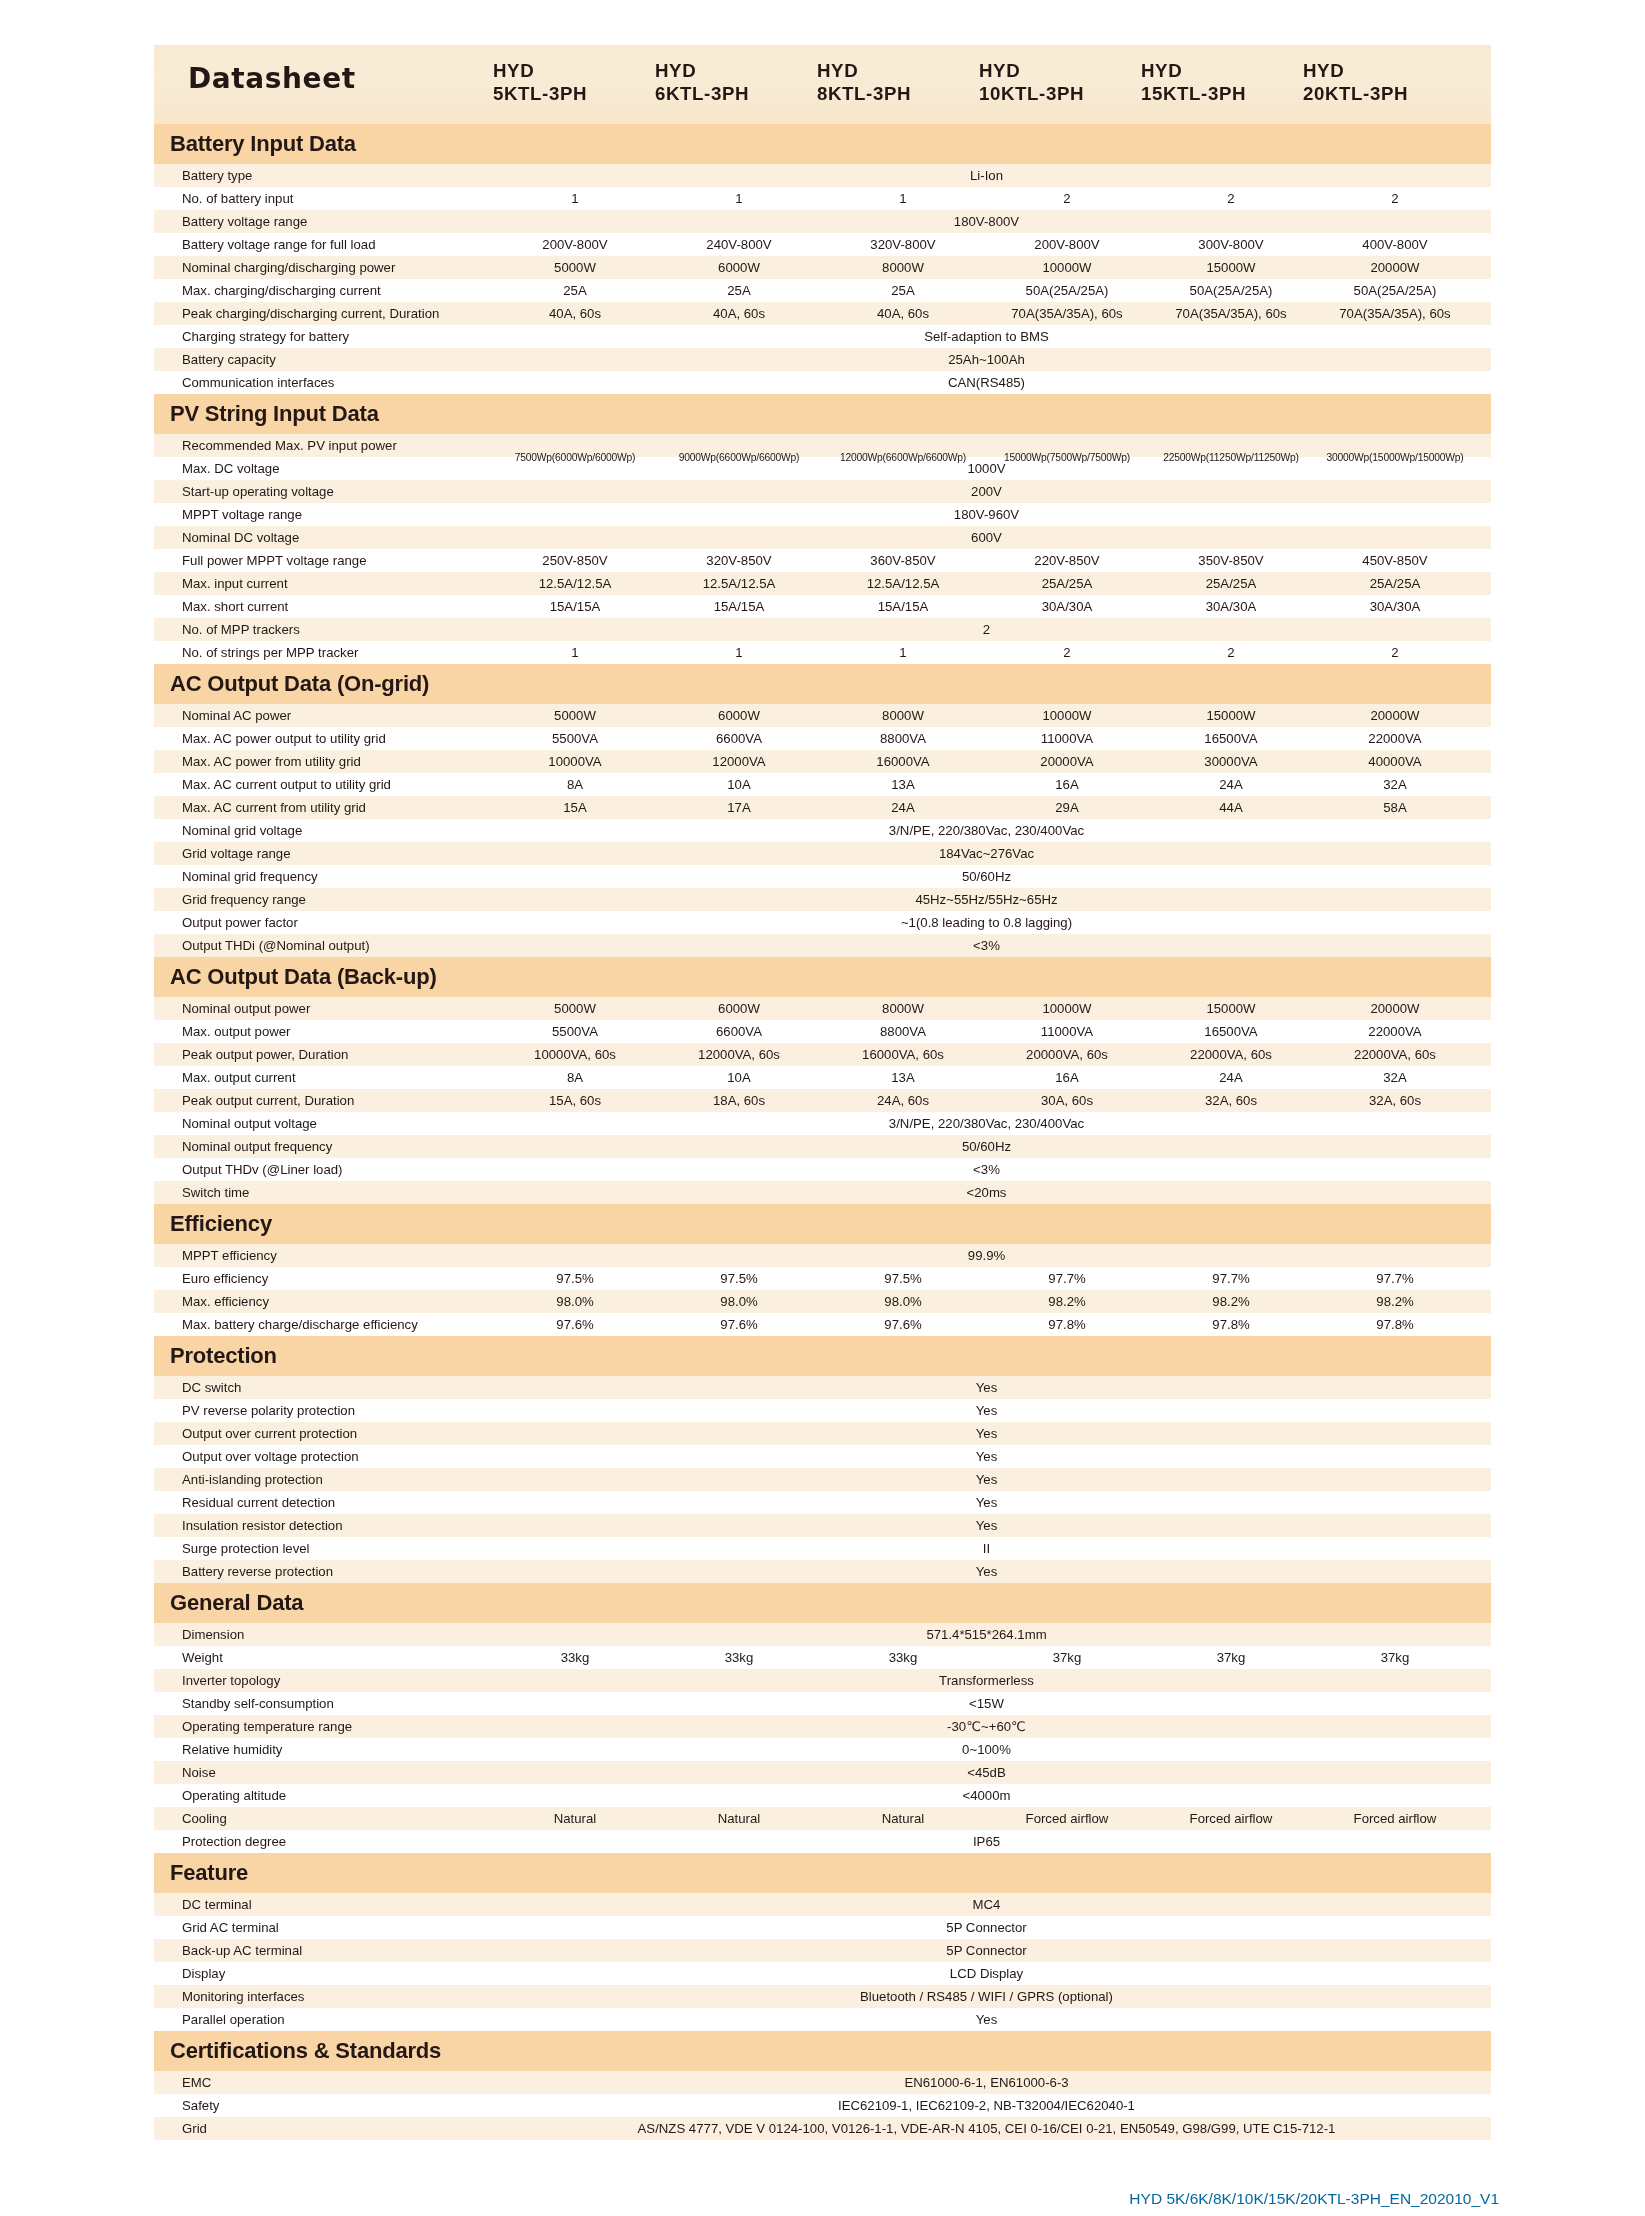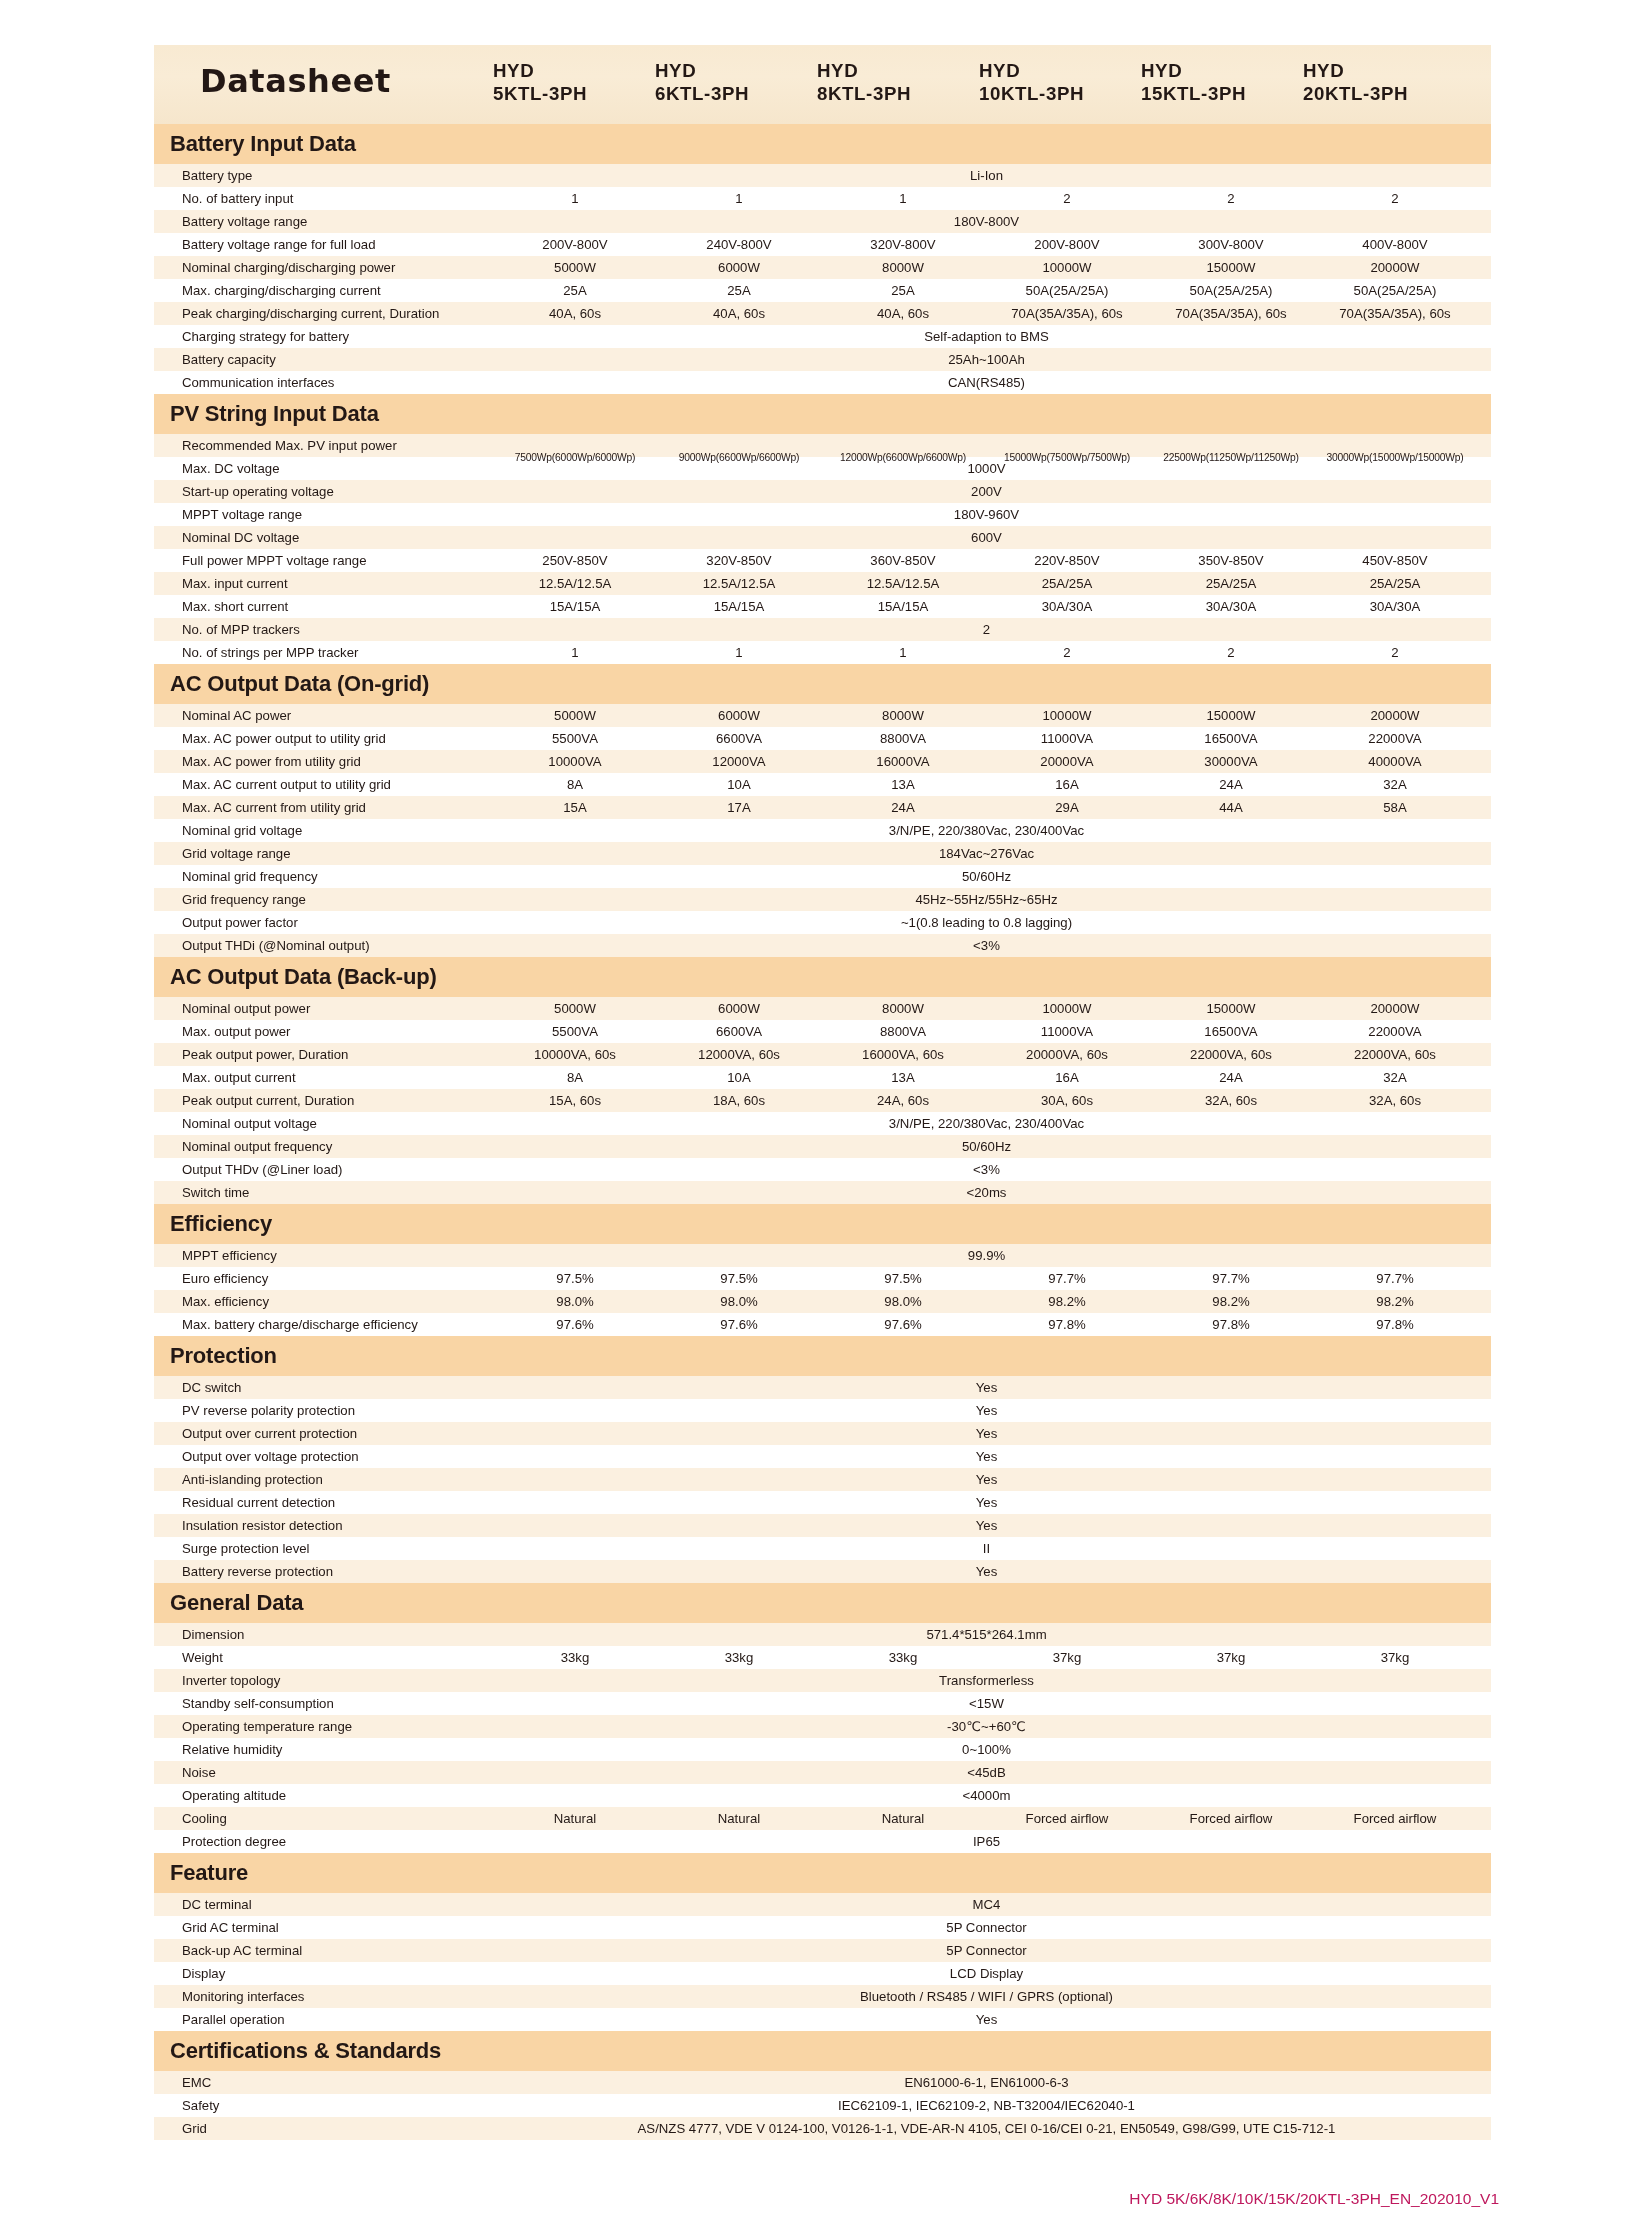--- a/index.html
+++ b/index.html
@@ -12,9 +12,8 @@
   }
   .head .title {
     position: absolute; left: 34px; top: 17px;
-    font-family: "DejaVu Sans", sans-serif; font-weight: bold; font-size: 32px; letter-spacing: 0.6px;
+    font-family: "DejaVu Sans", sans-serif; font-weight: bold; font-size: 28px; letter-spacing: 0.6px;
     color: #231815;
-    margin-left: 12px;
   }
   .head .models { position: absolute; left: 339px; top: 14px; display: flex; }
   .head .model { width: 162px; text-align: left; font-weight: bold; font-size: 18.7px; line-height: 23px; letter-spacing: 0.6px; }

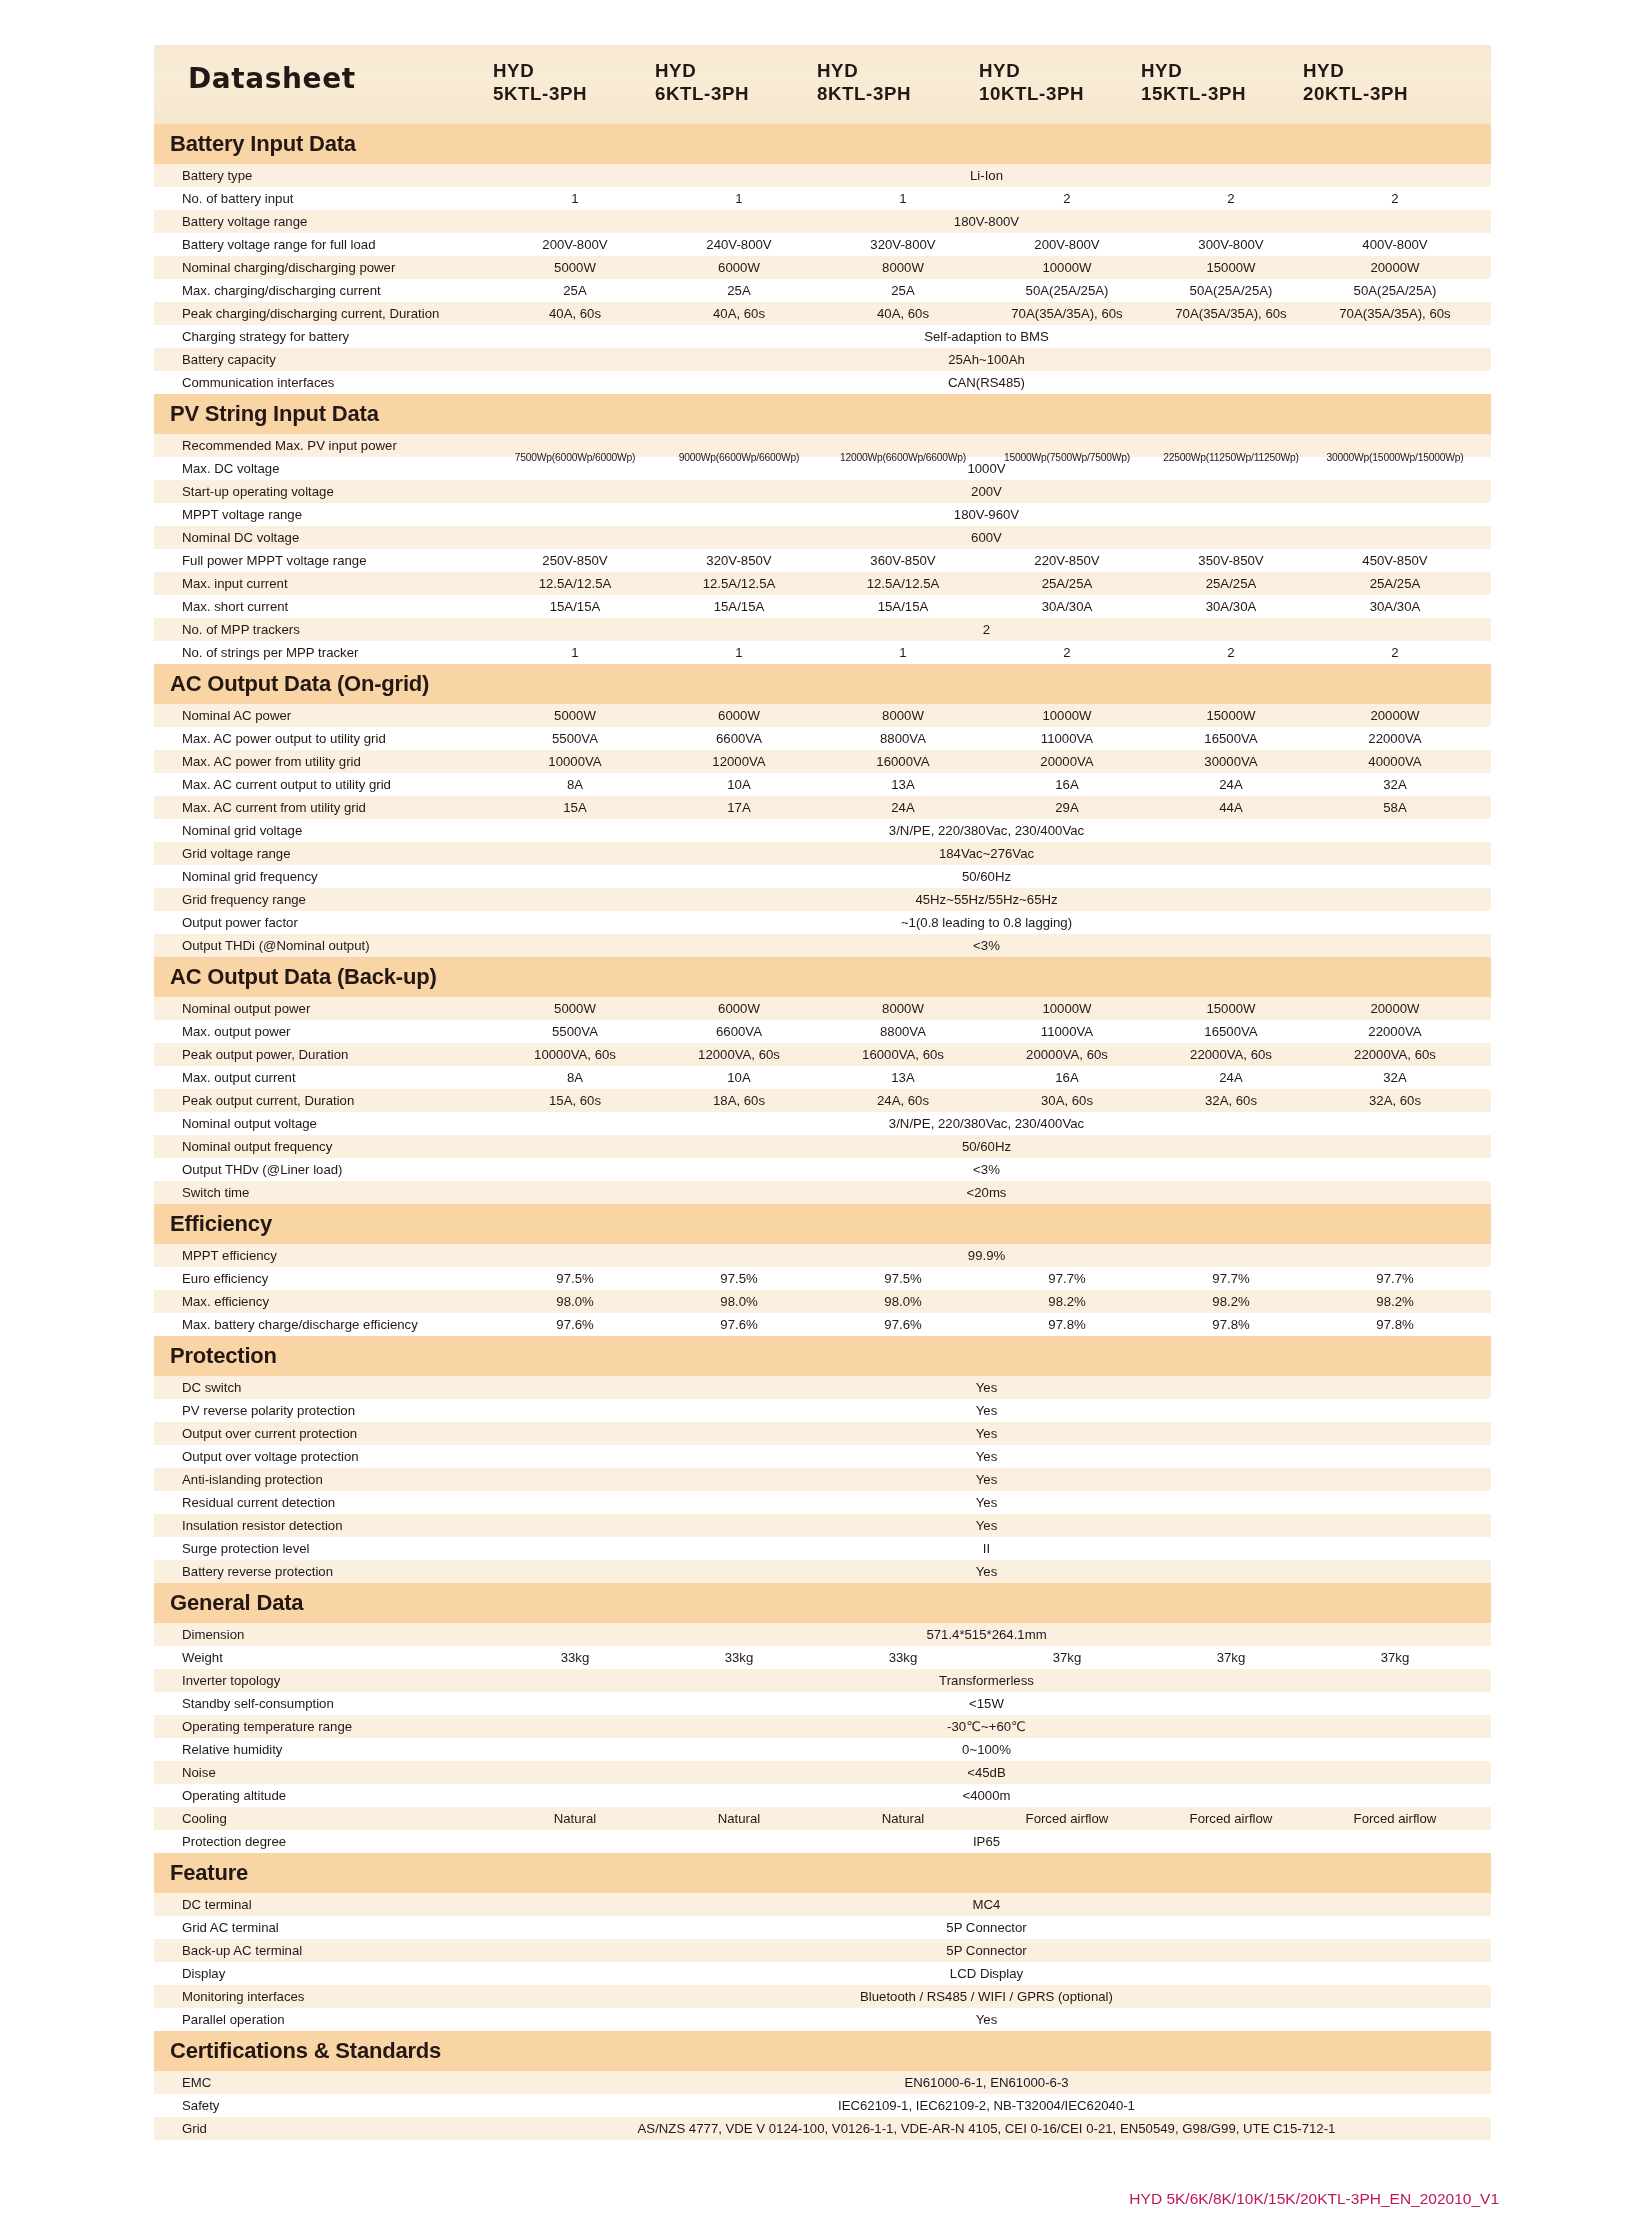--- a/index.html
+++ b/index.html
@@ -27,7 +27,7 @@
   .row .cell { width: 164px; text-align: center; white-space: nowrap; }
   .row .cell.small { font-size: 10.3px; letter-spacing: -0.2px; margin-top: 24px; }
   .row .span { width: 987px; text-align: center; white-space: nowrap; }
-  .footer { position: absolute; right: 146px; top: 2190px; font-size: 15.5px; color: #be185d;
+  .footer { position: absolute; right: 146px; top: 2190px; font-size: 15.5px; color: #0369a1;
             font-family: "Liberation Sans", sans-serif; }
 </style>
 </head>

